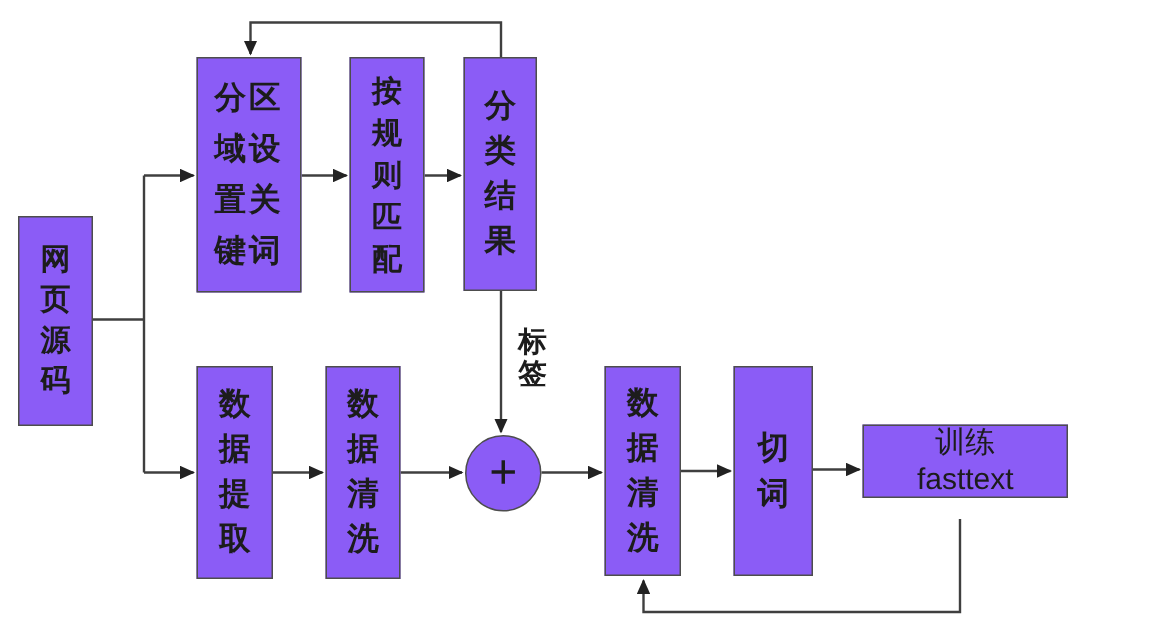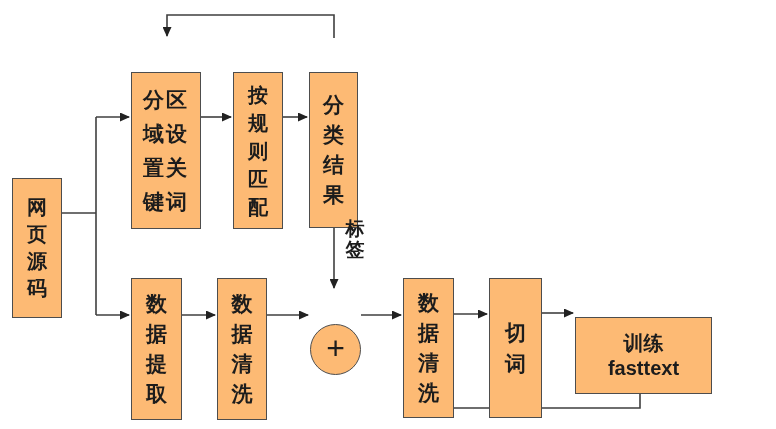--- a/index.html
+++ b/index.html
@@ -26,7 +26,7 @@
     position: absolute;
     box-sizing: border-box;
     border: 1.6px solid #4d4d4d;
-    background: #fdba74;
+    background: #8b5cf6;
     display: flex;
     align-items: center;
     justify-content: center;
@@ -34,7 +34,6 @@
     color: #1c1c1c;
     font-weight: 600;
     white-space: pre-line;
-    margin-top: 34px;
   }
   .node-source        { left: 12px;  top: 144px; width: 50px;  height: 140px; font-size: 20px; line-height: 27px; }
   .node-keywords      { left: 131px; top: 38px;  width: 70px;  height: 157px; font-size: 21px; line-height: 34px; letter-spacing: 2px; }

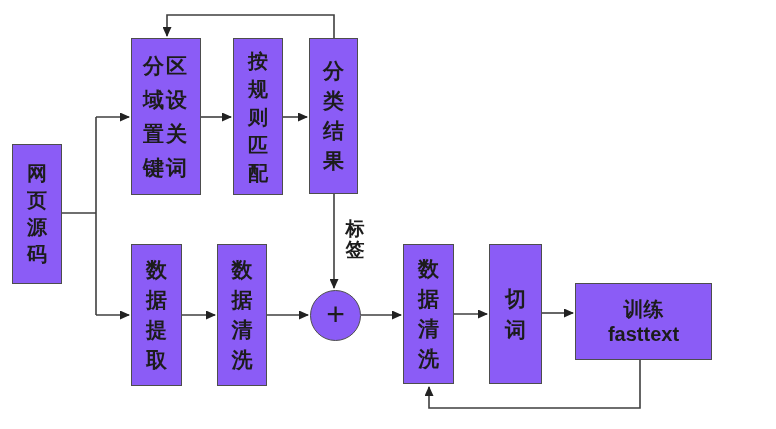--- a/index.html
+++ b/index.html
@@ -43,7 +43,7 @@
   .node-clean1        { left: 217px; top: 244px; width: 50px;  height: 142px; font-size: 21px; line-height: 30px; }
   .node-clean2        { left: 403px; top: 244px; width: 51px;  height: 140px; font-size: 21px; line-height: 30px; }
   .node-cutword       { left: 489px; top: 244px; width: 53px;  height: 140px; font-size: 21px; line-height: 31px; }
-  .node-train         { left: 575px; top: 283px; width: 137px; height: 77px;  font-size: 20px; line-height: 25px; font-weight: 700; }
+  .node-train         { left: 575px; top: 283px; width: 137px; height: 49px;  font-size: 20px; line-height: 25px; font-weight: 400; }
   .node-merge {
     left: 310px; top: 290px; width: 51px; height: 51px;
     border-radius: 50%;

